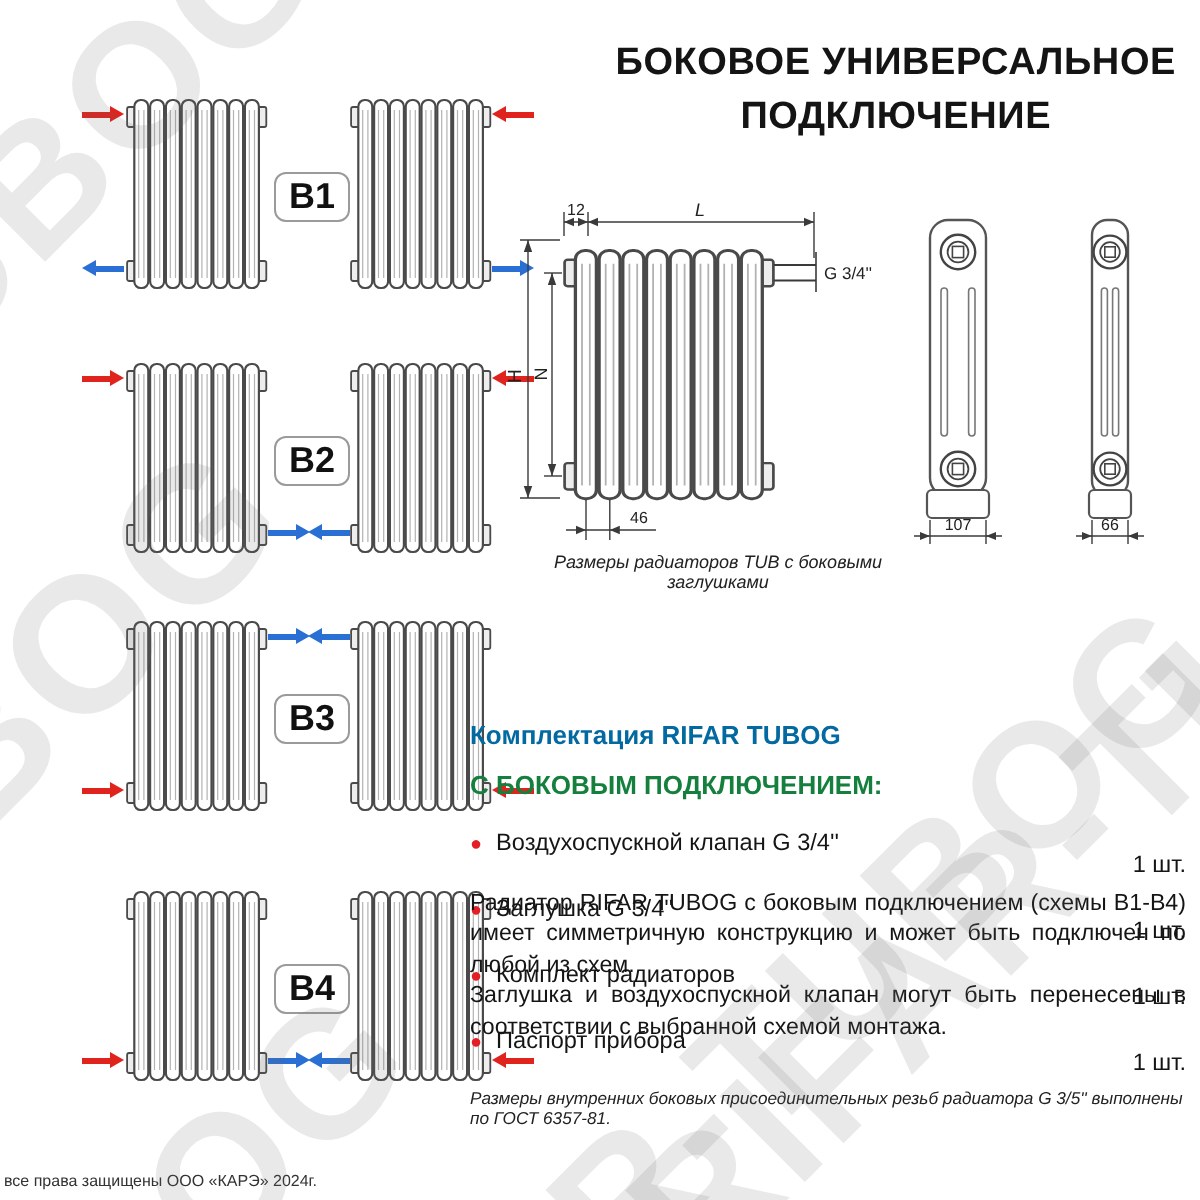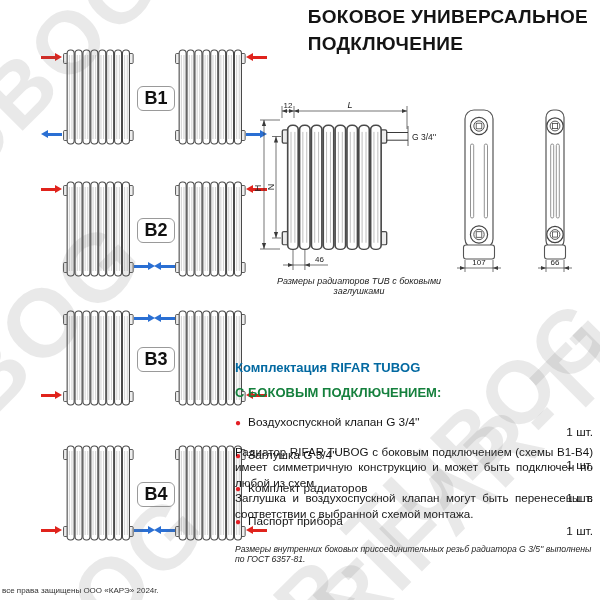--- a/index.html
+++ b/index.html
@@ -18,7 +18,7 @@
   .wm4{font-size:88px;left:330px;top:570px;}
   .wm5{font-size:90px;left:-50px;top:700px;}
   
-  .title{position:absolute;top:4px;right:12px;text-align:left;z-index:10;
+  .title{position:absolute;top:19px;right:12px;text-align:center;z-index:10;
          font-size:19px;font-weight:800;line-height:1.42;letter-spacing:.3px;color:#141414;}
   
   .scheme{position:absolute;left:0;width:232px;height:102px;z-index:10;margin-left:39px;}

